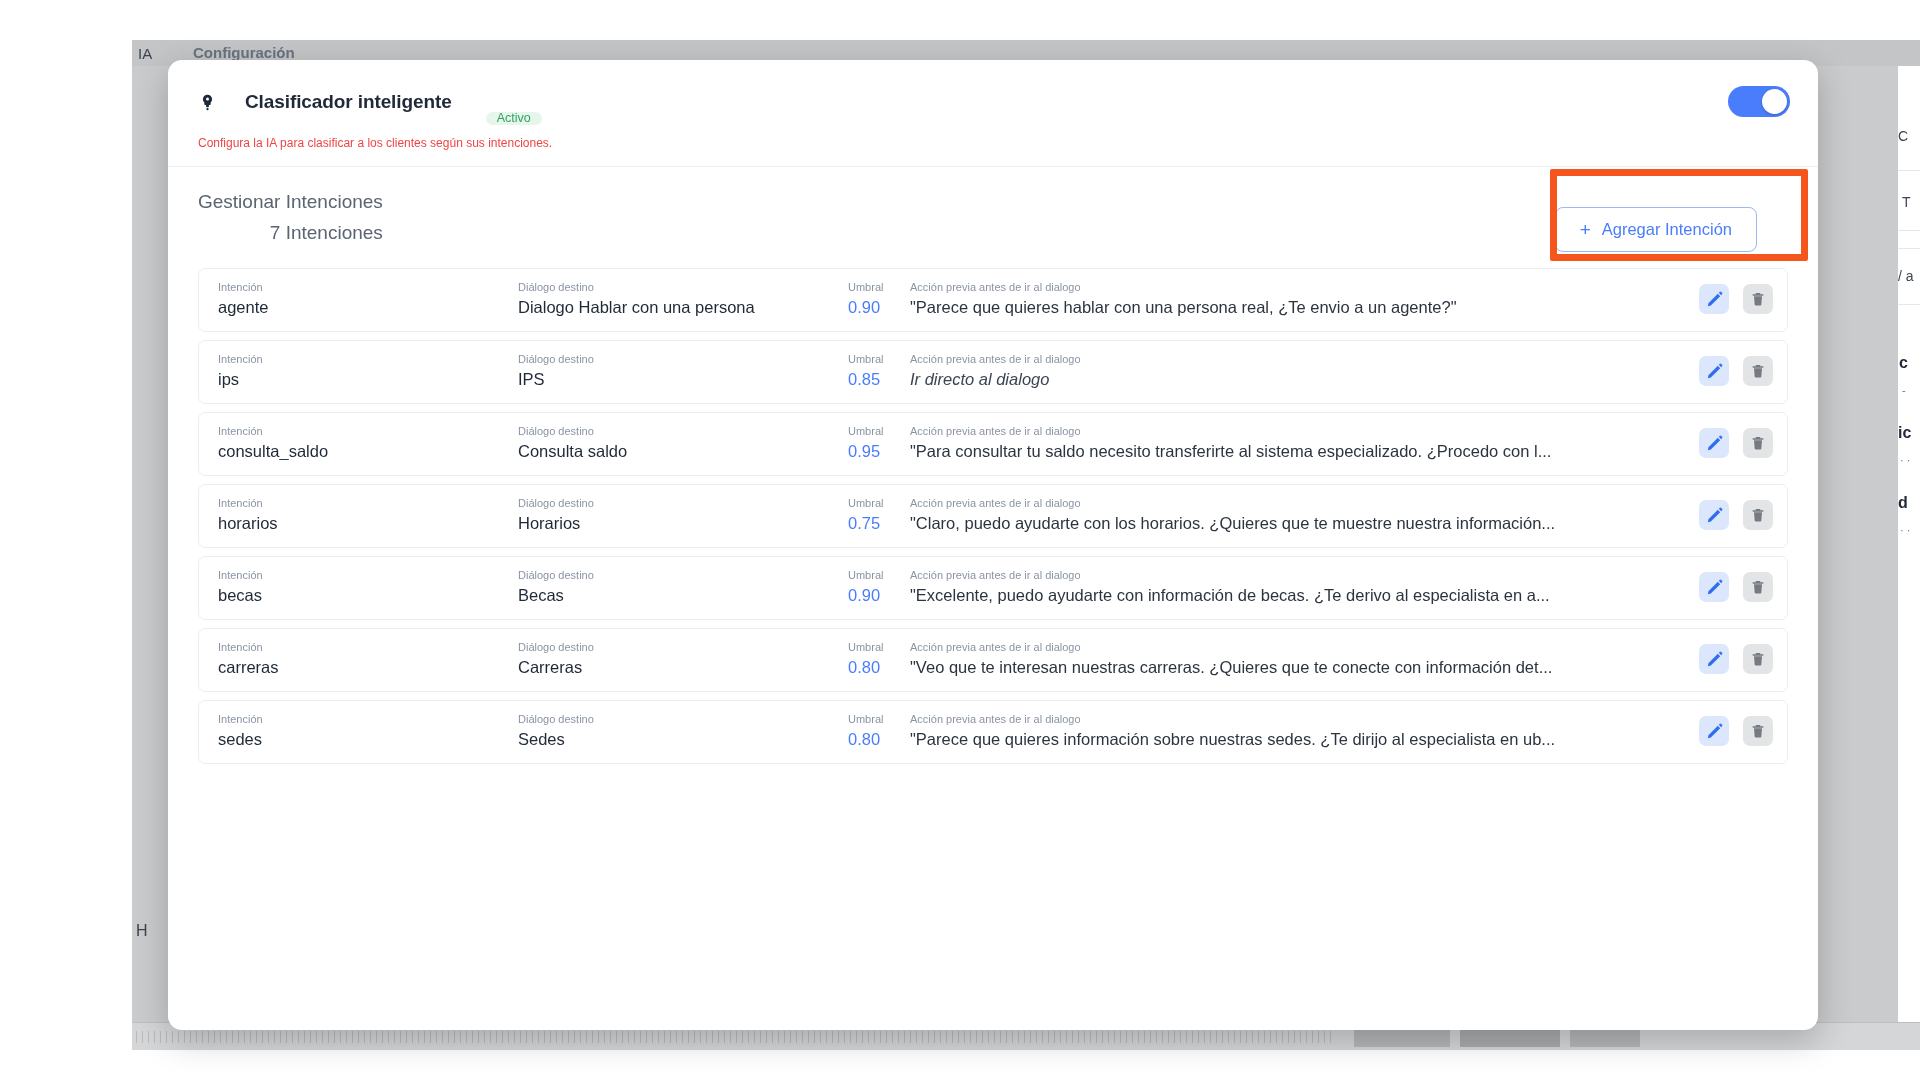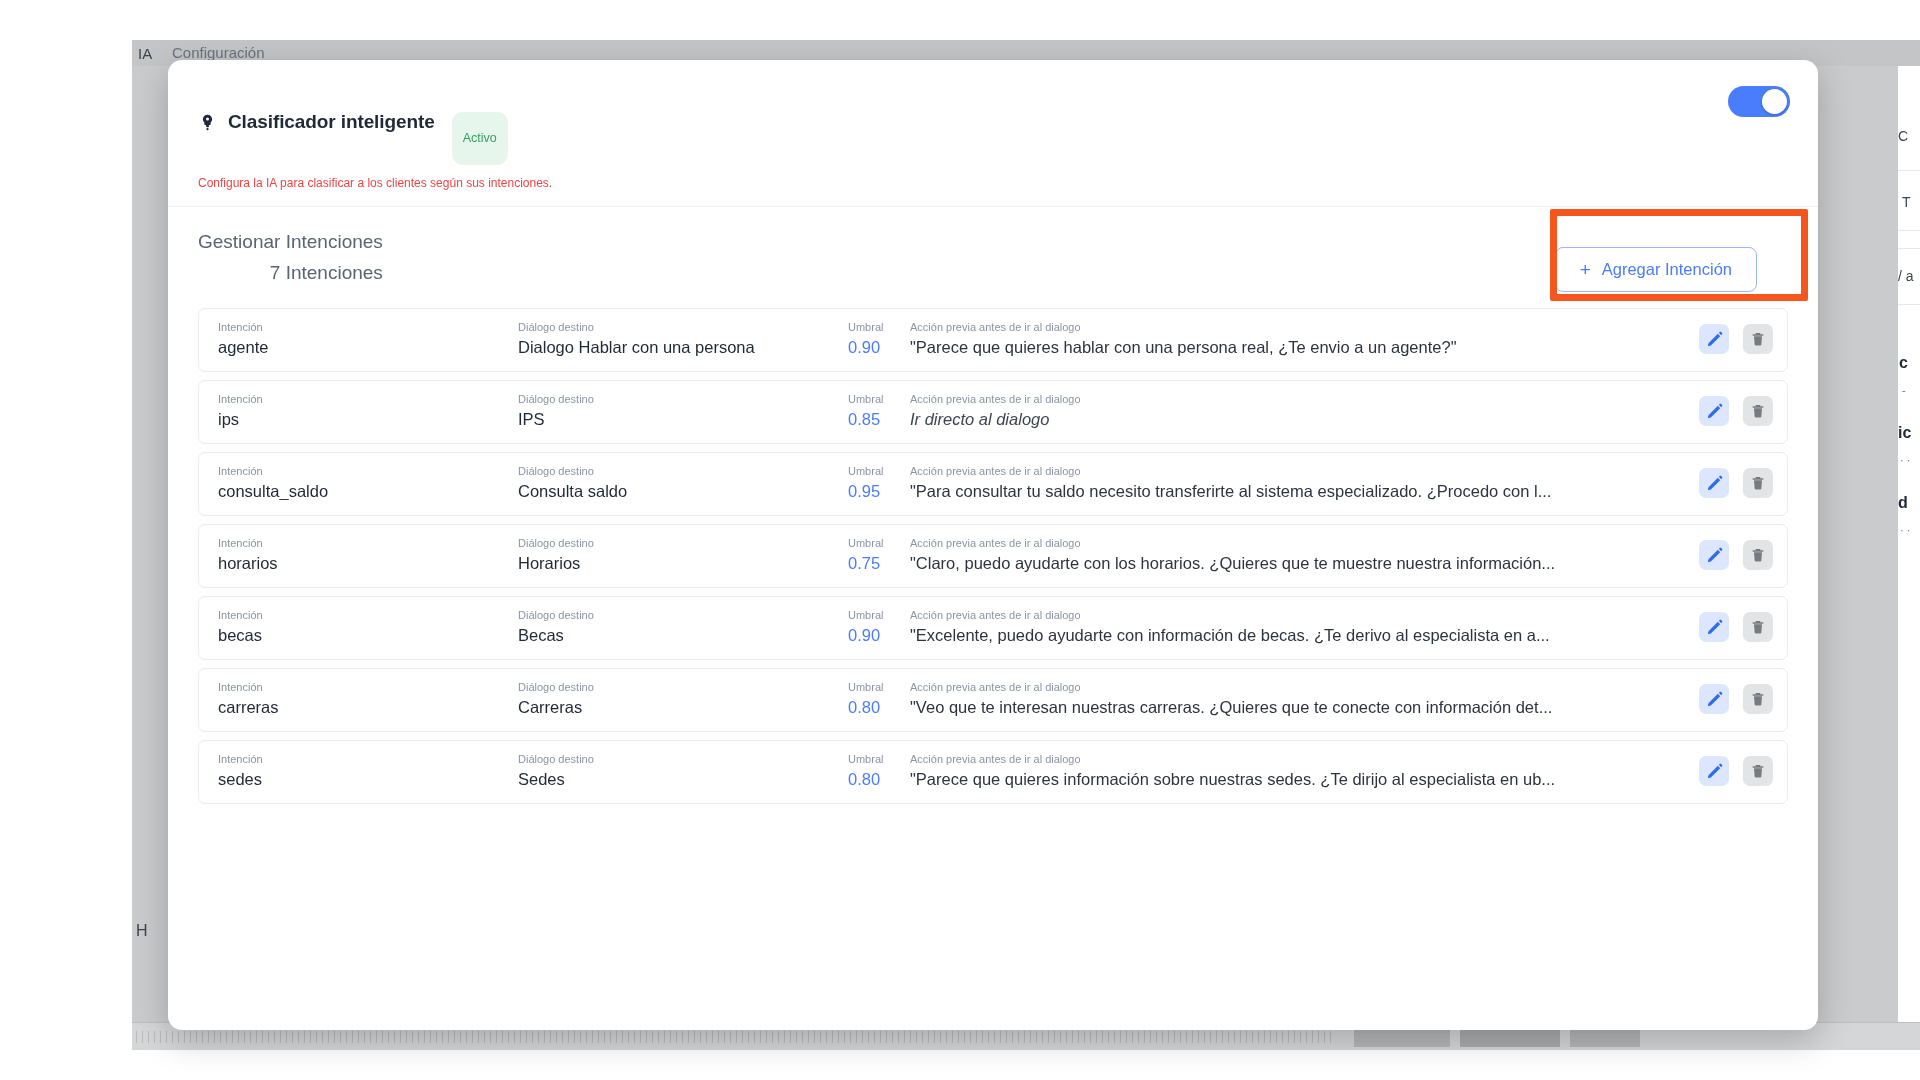--- a/index.html
+++ b/index.html
@@ -215,7 +215,7 @@
     <div class="app-topstrip"></div>
 
     <div class="bg-label" style="left:6px; top:5px;">IA</div>
-    <div class="bg-label muted" style="left:40px; top:4px;">Configuración</div>
+    <div class="bg-label muted" style="left:61px; top:4px;font-weight:bold;">Configuración</div>
 
     <div class="bg-right-col">
       <div class="bg-label" style="left:0px; top:28px; font-size:14px;padding-left:35px;">RA</div>

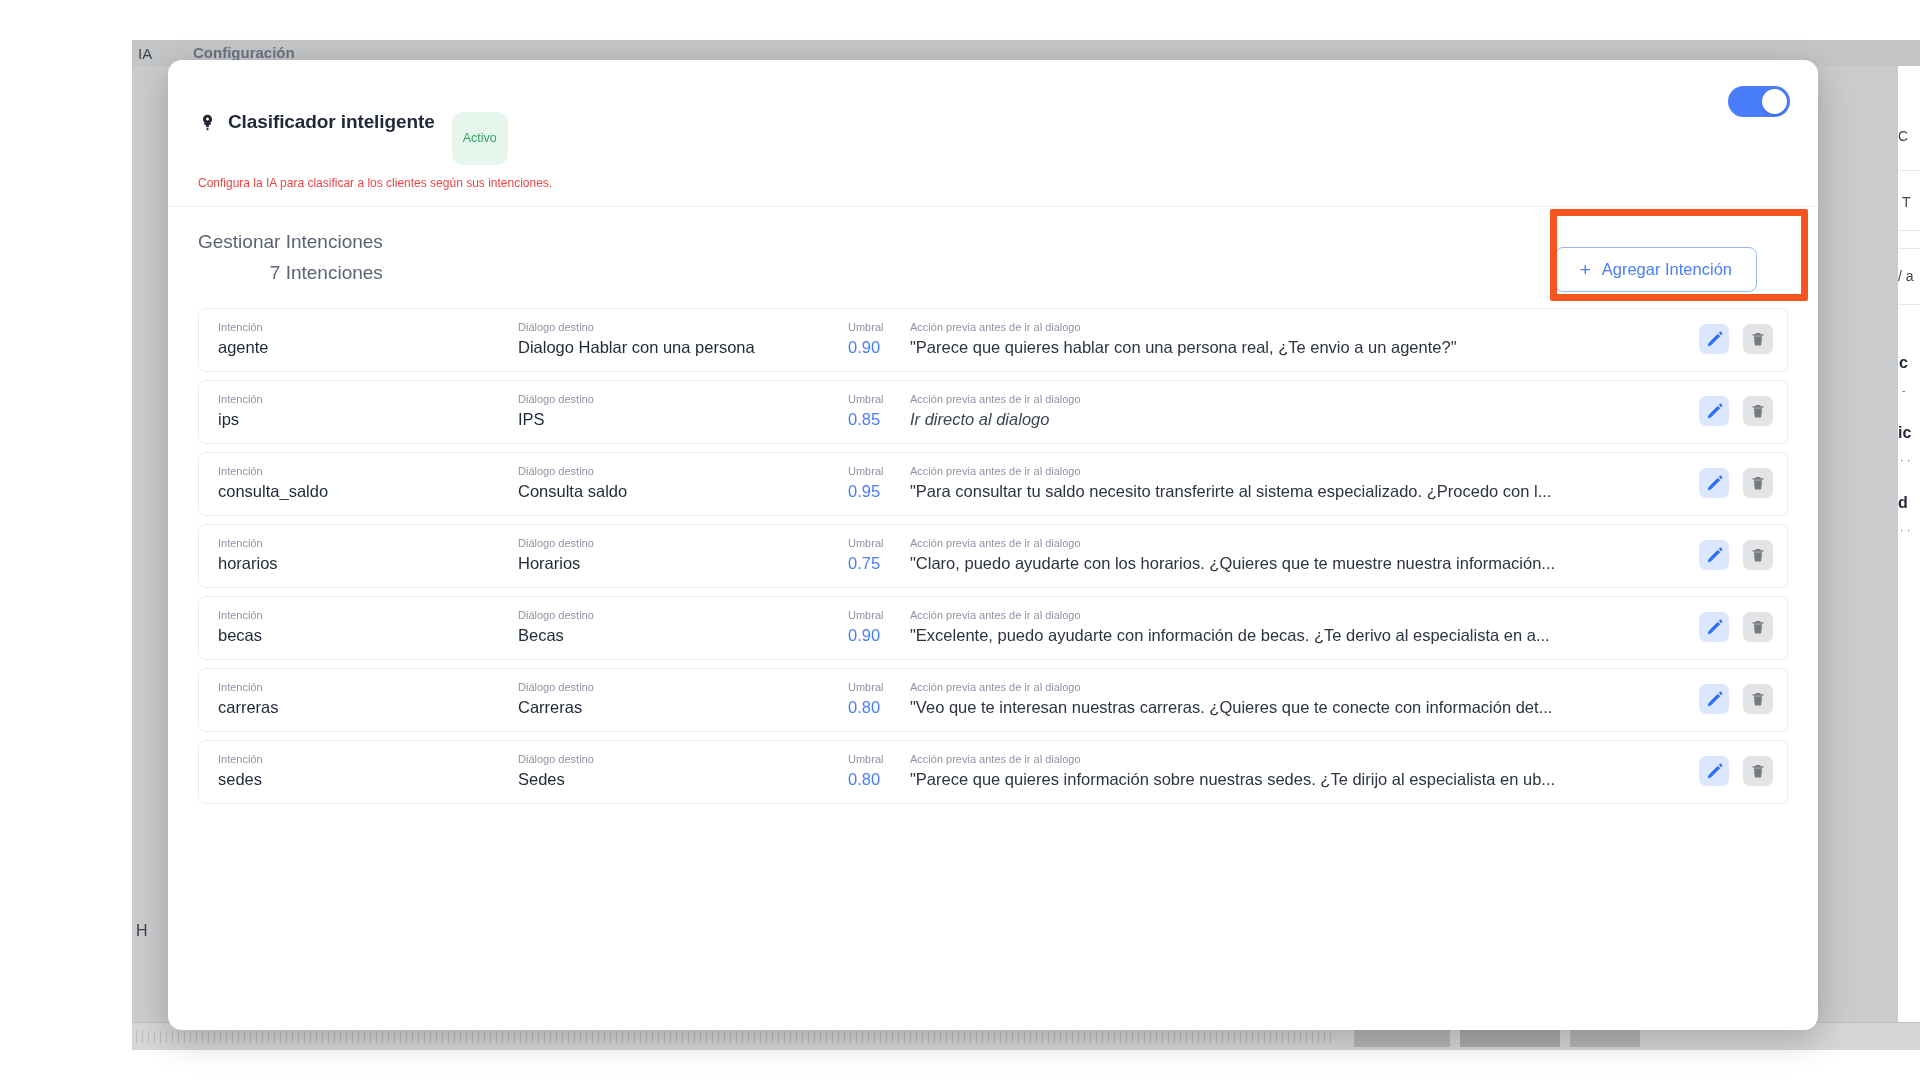--- a/index.html
+++ b/index.html
@@ -77,7 +77,7 @@
     position: relative;
     flex: 0 0 auto;
   }
-  .title-row { display: flex; align-items: center; gap: 11px; }
+  .title-row { display: flex; align-items: center; gap: 28px; }
   .brain-icon {
     width: 19px; height: 19px;
     display: inline-flex; align-items: center; justify-content: center;

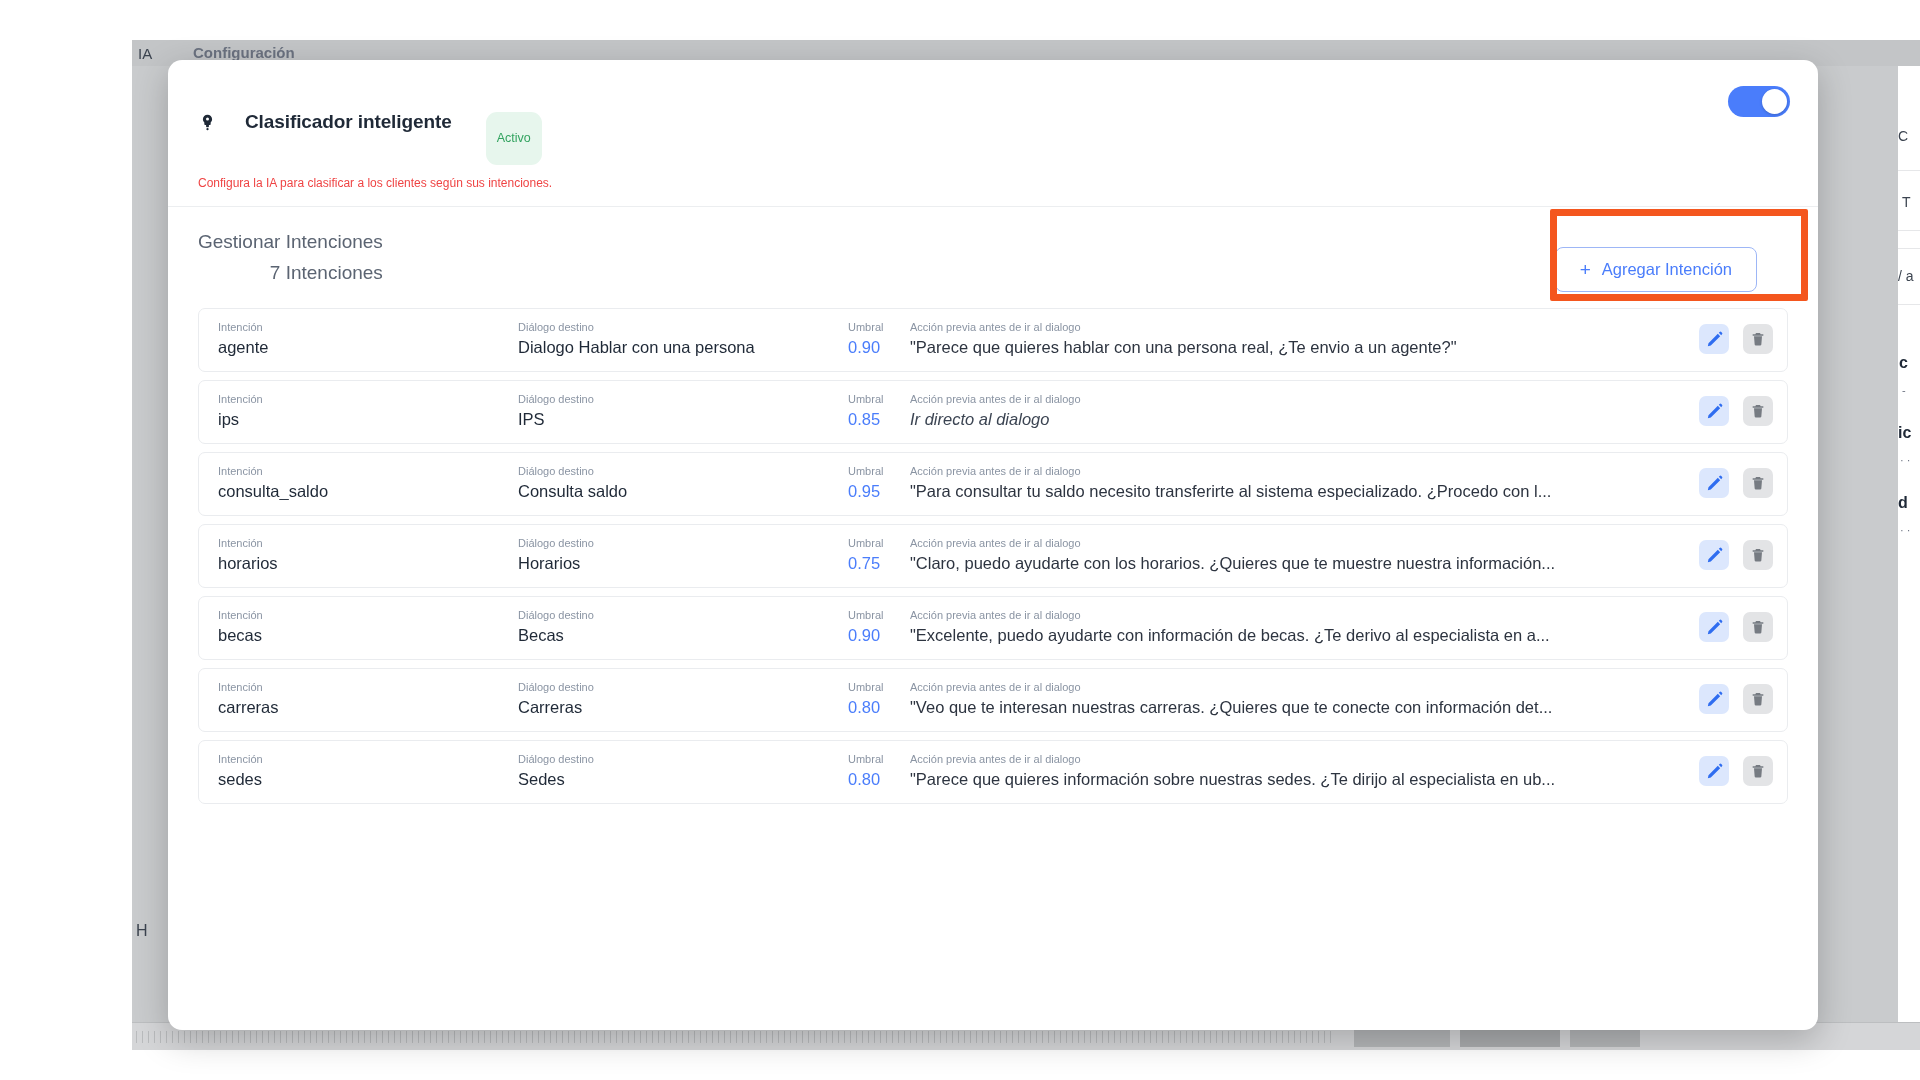--- a/index.html
+++ b/index.html
@@ -91,7 +91,7 @@
     background: #e7f6ed;
     color: #32a35f;
     font-size: 12.5px;
-    padding: 20px 11px;
+    padding: 0 11px;
     border-radius: 11px;
     line-height: 1;
     margin-top: 32px;

